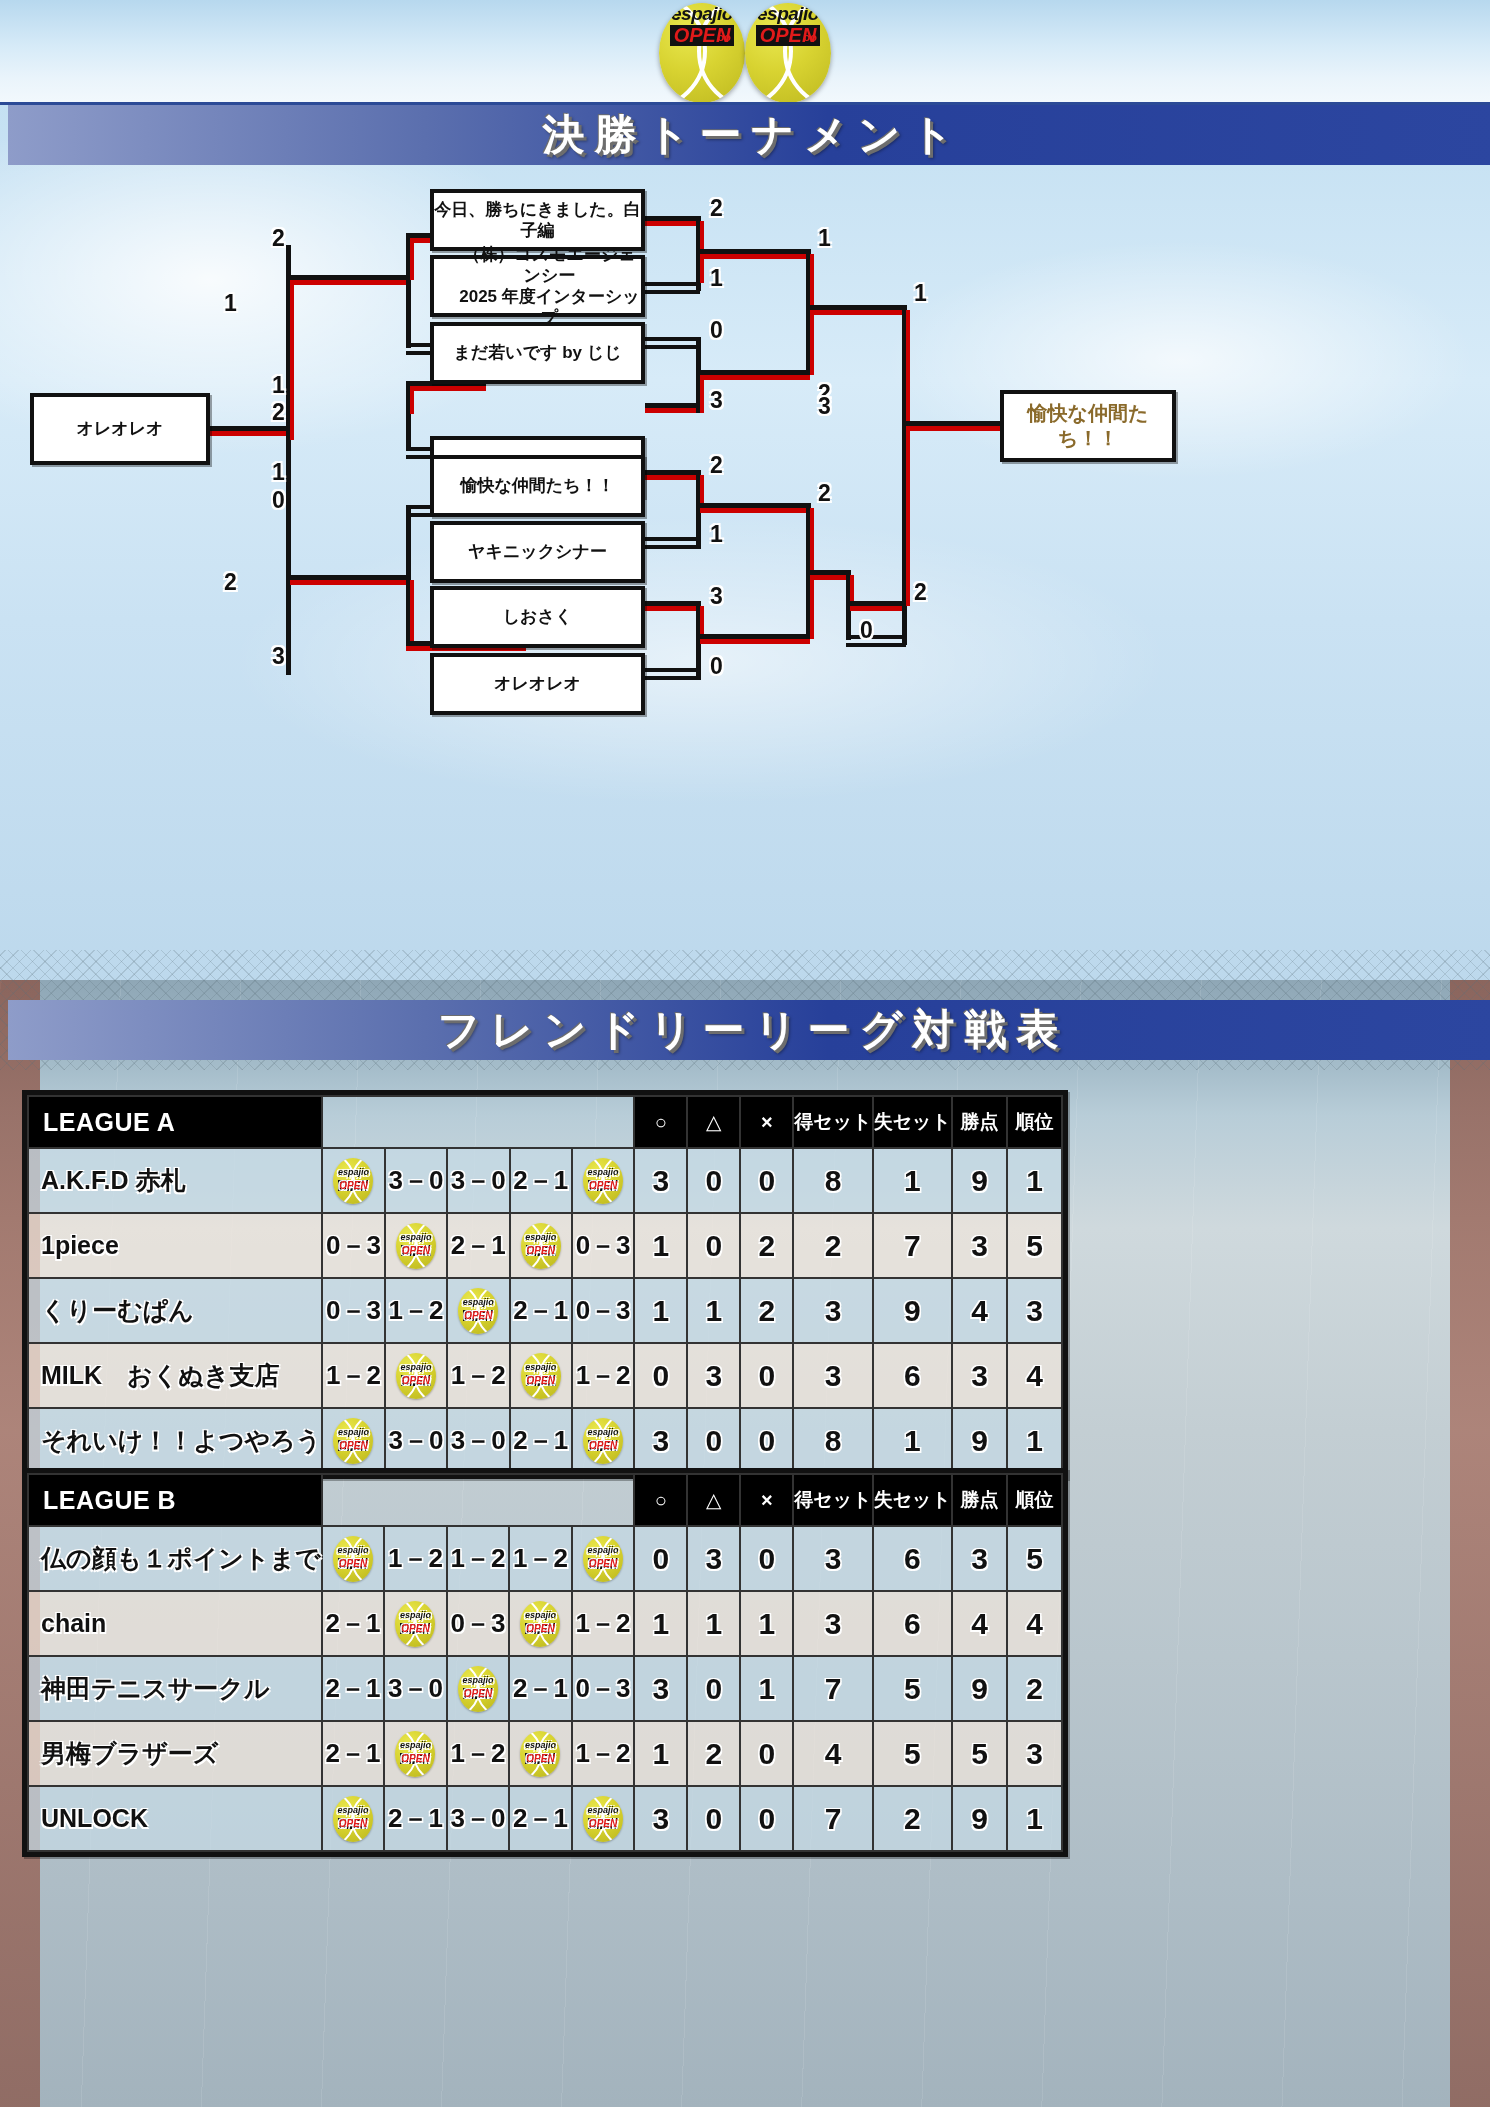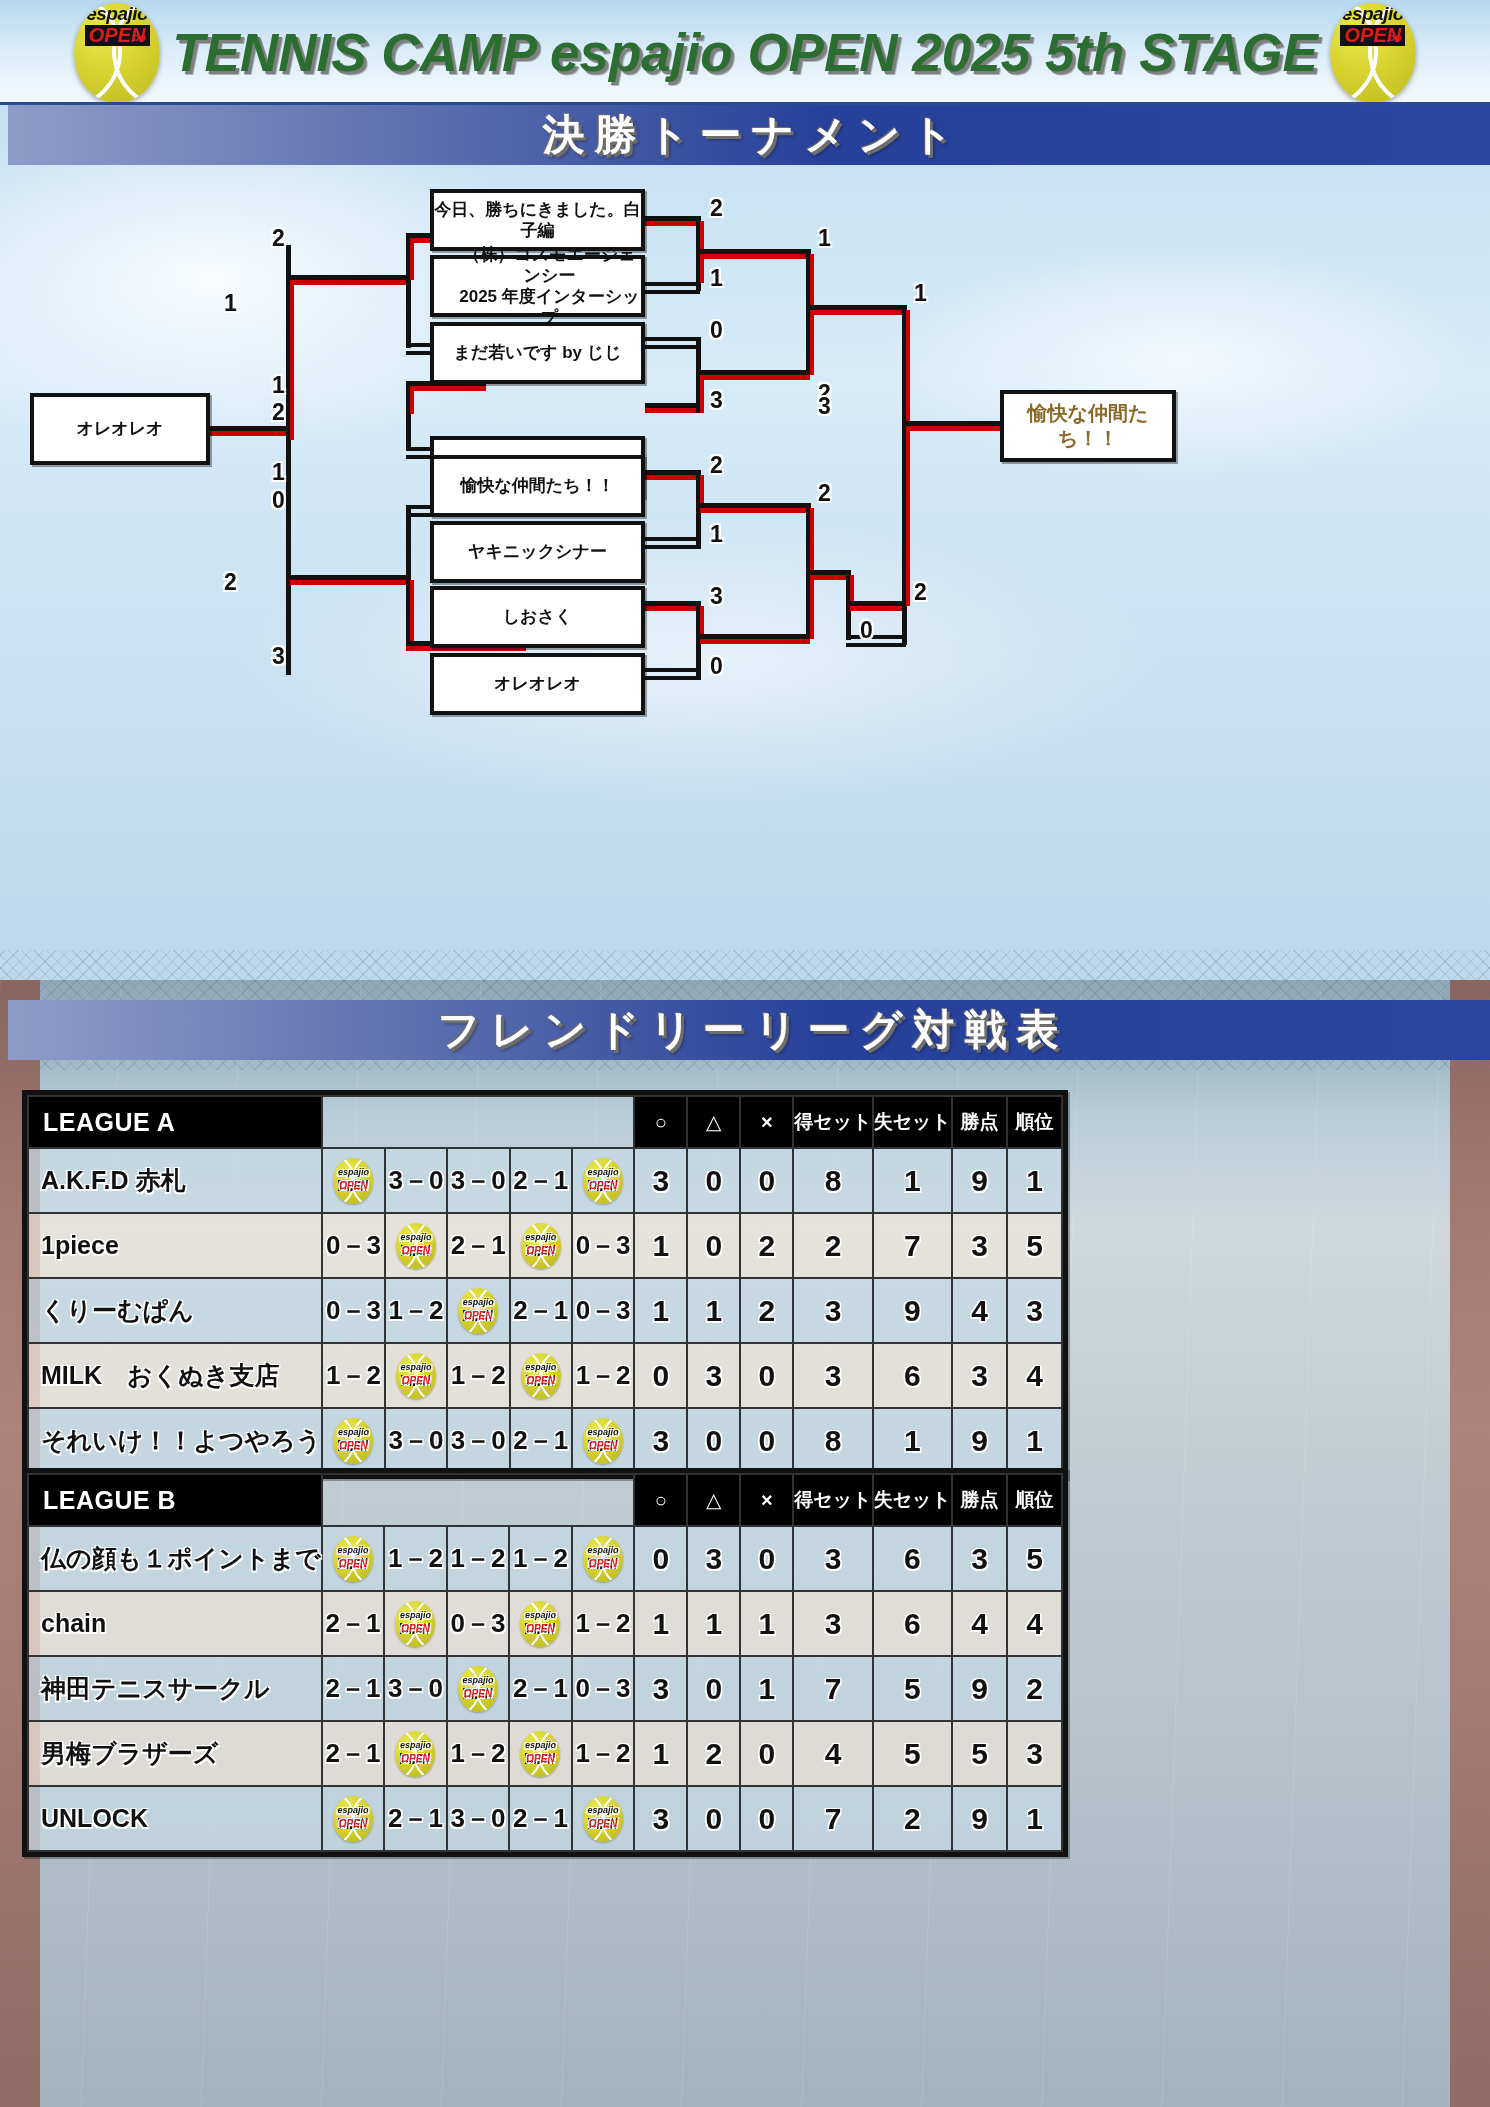--- a/index.html
+++ b/index.html
@@ -173,7 +173,6 @@
       <div class="l1">espajio</div>
       <div class="l2">OPEN</div>
     </div>
-    <div class="maintitle">TENNIS CAMP espajio OPEN  2025  5th STAGE</div>
     <div class="ball-logo">
       <div class="seam a"></div>
         <div class="seam b"></div>

